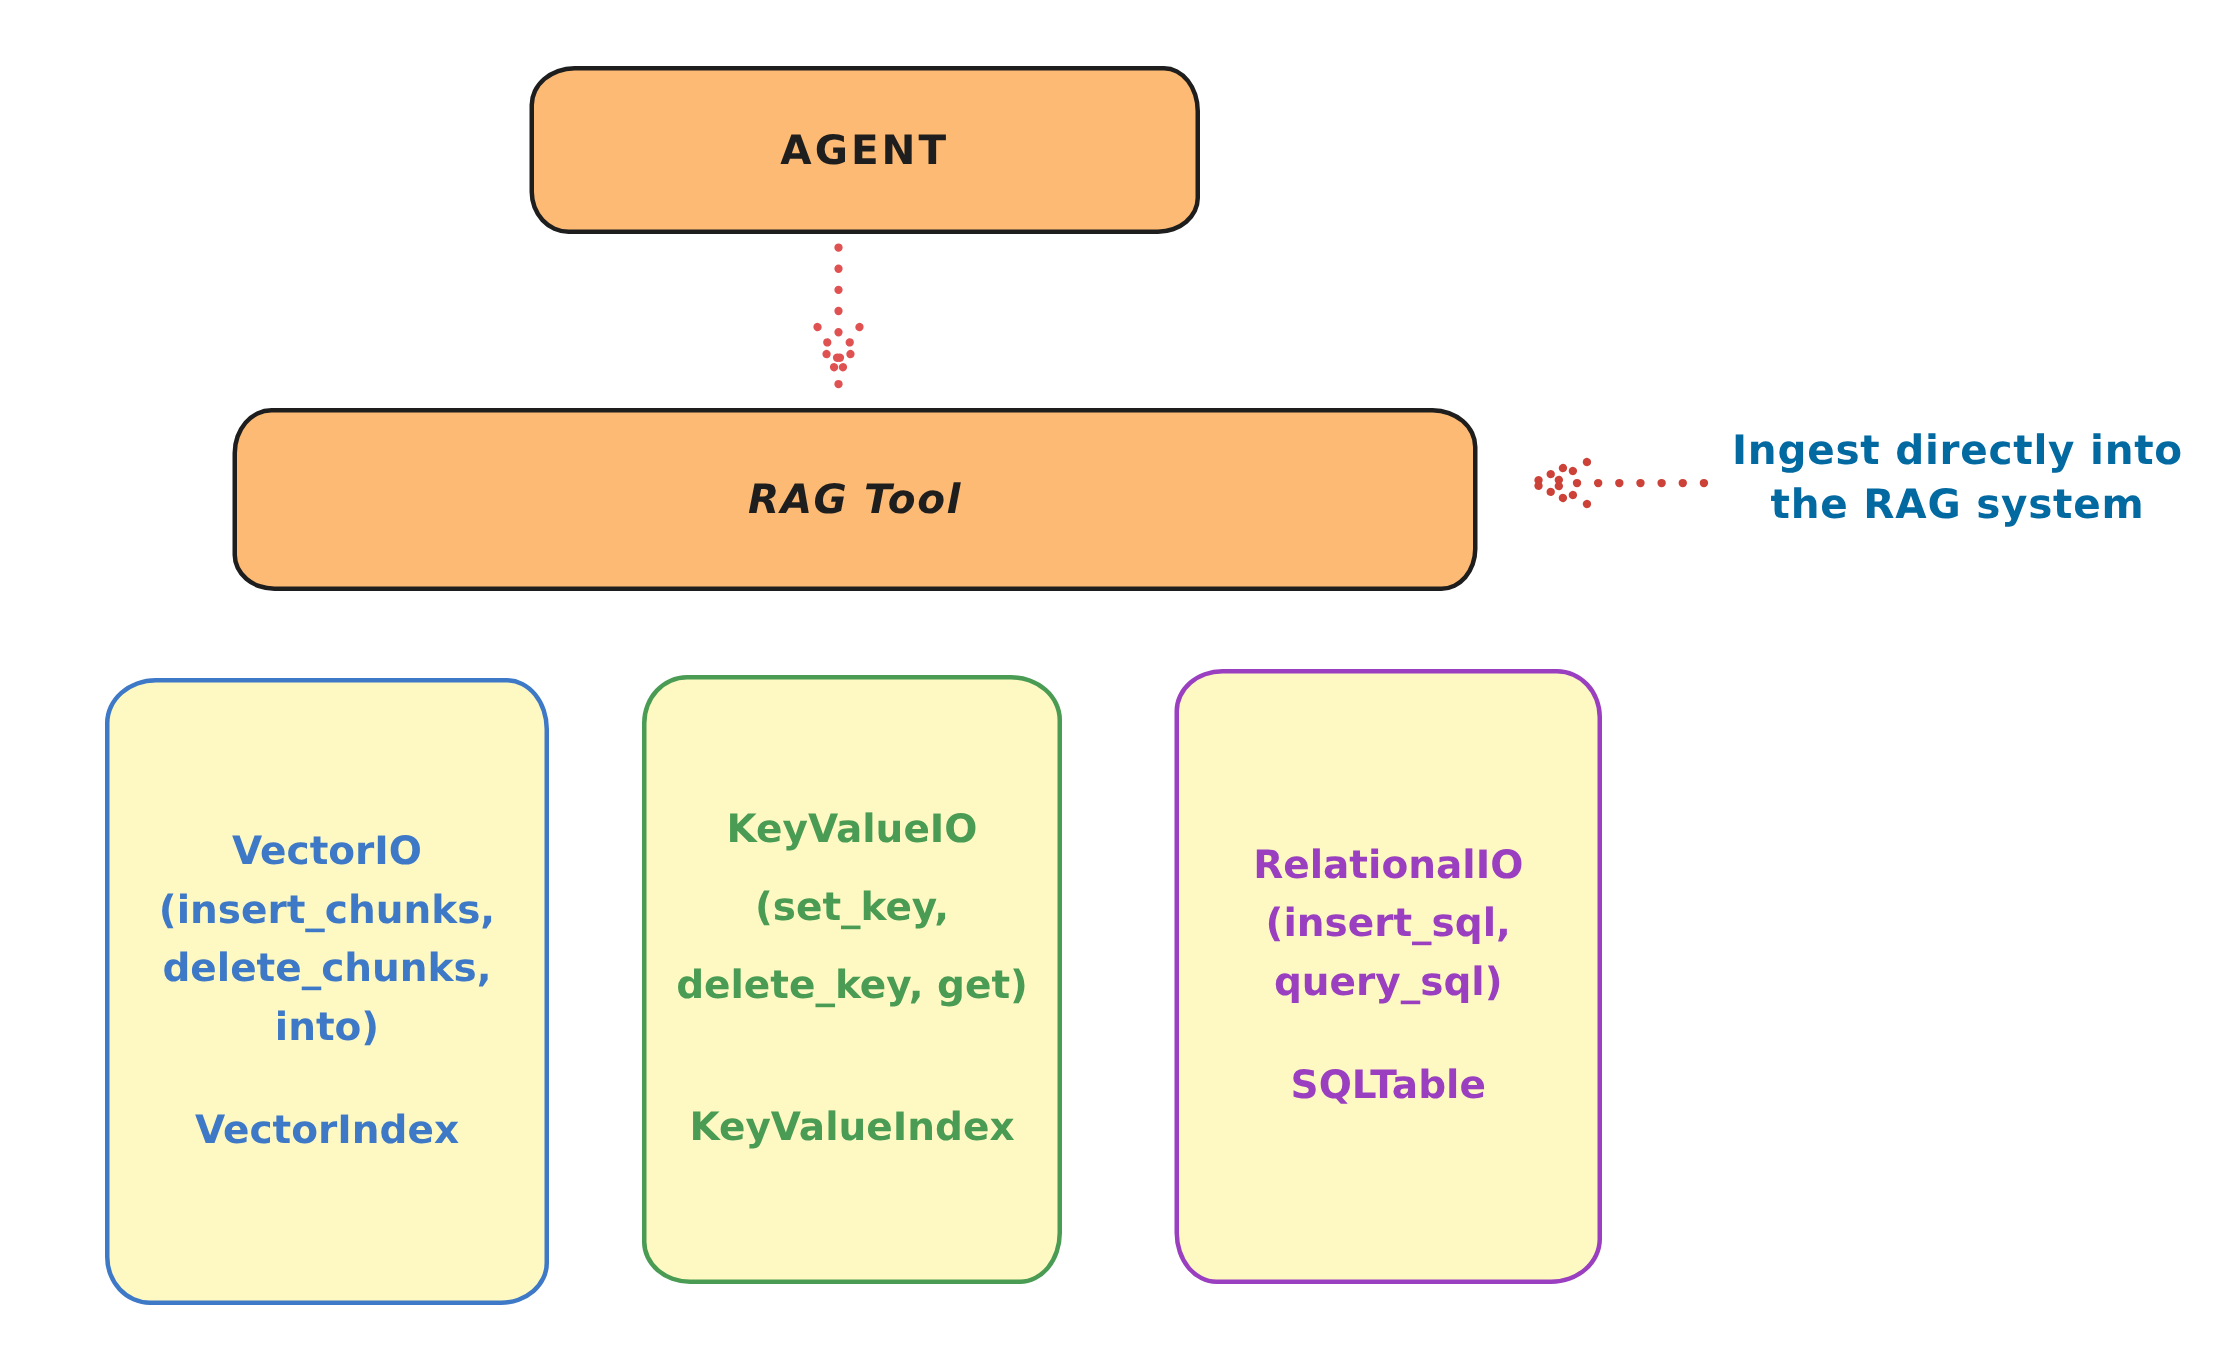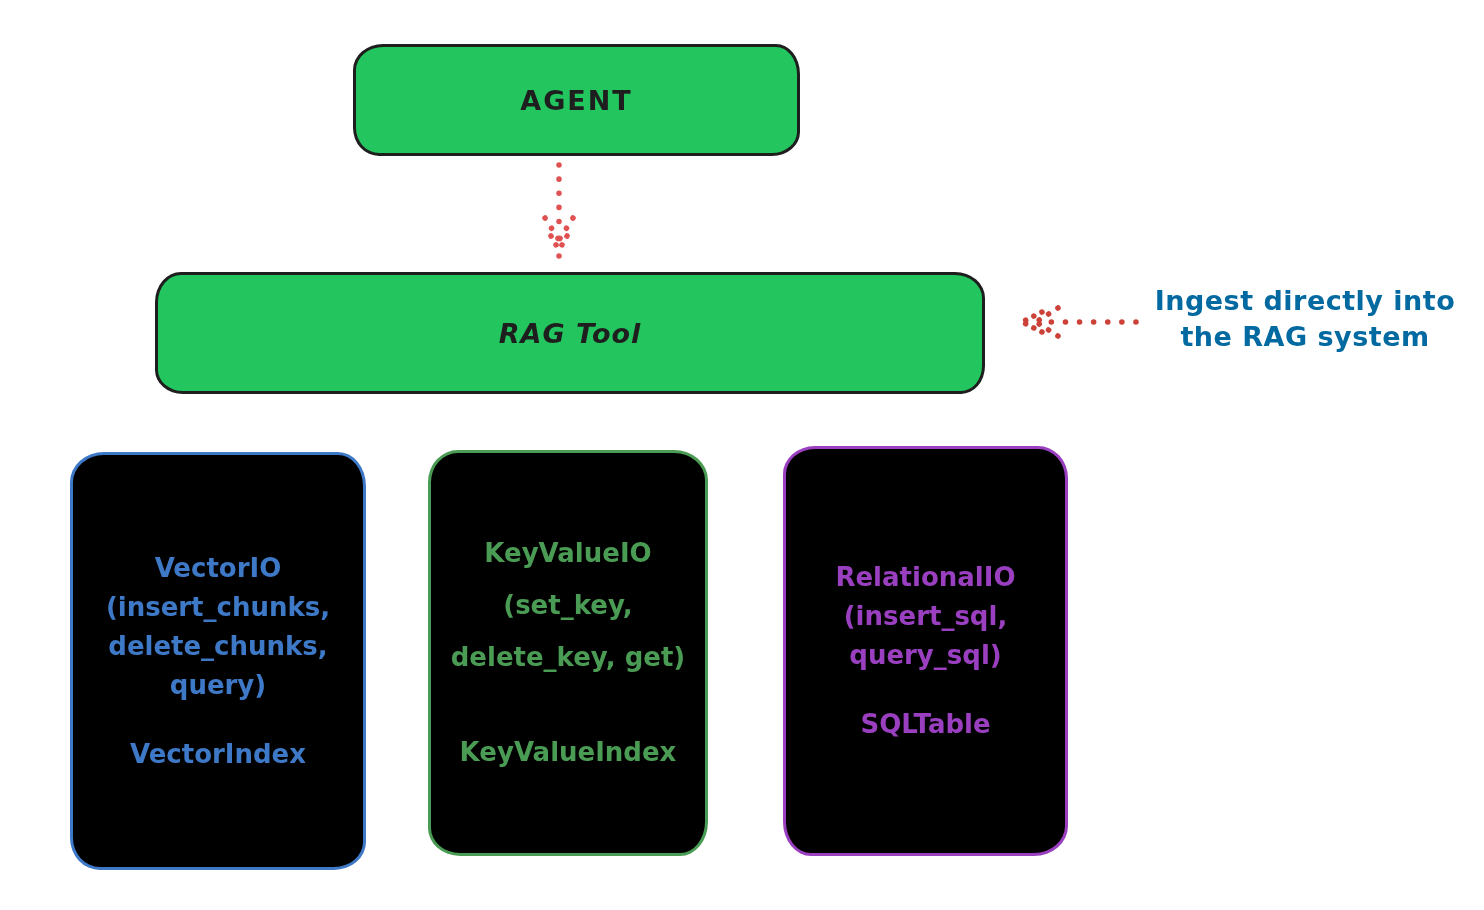--- a/index.html
+++ b/index.html
@@ -19,7 +19,7 @@
   .node {
     position: absolute;
     box-sizing: border-box;
-    background: #22c55e;
+    background: #fdba74;
     display: flex;
     align-items: center;
     justify-content: center;

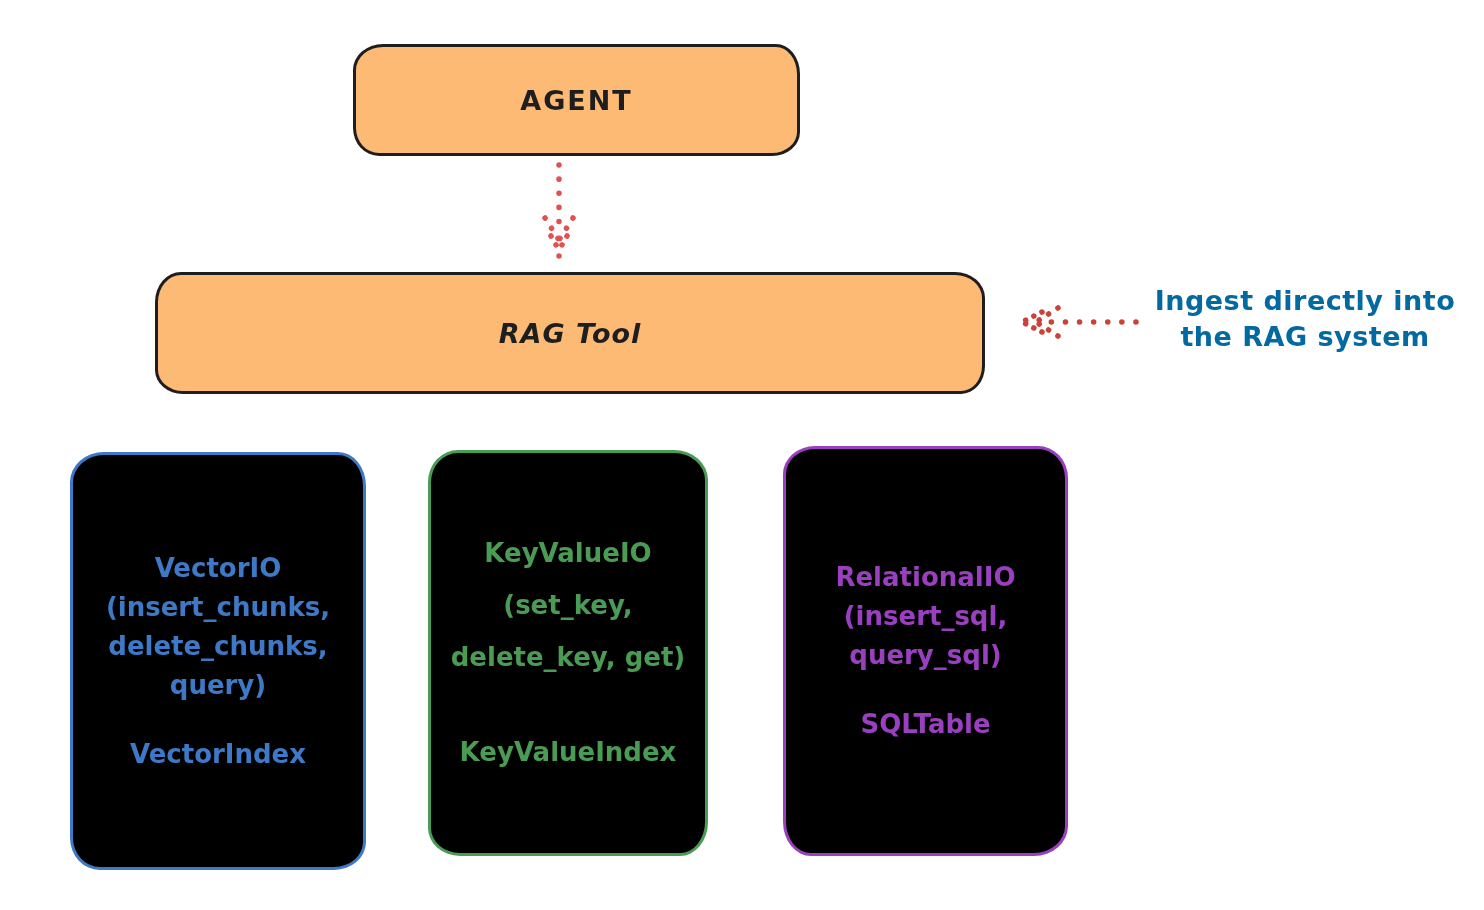--- a/index.html
+++ b/index.html
@@ -51,7 +51,7 @@
     line-height: 39px;
     border-width: 3.5px;
     border-style: solid;
-    background: #000000;
+    background: #fef9c3;
   }
   .node.vector {
     left: 70px; top: 452px; width: 296px; height: 418px;

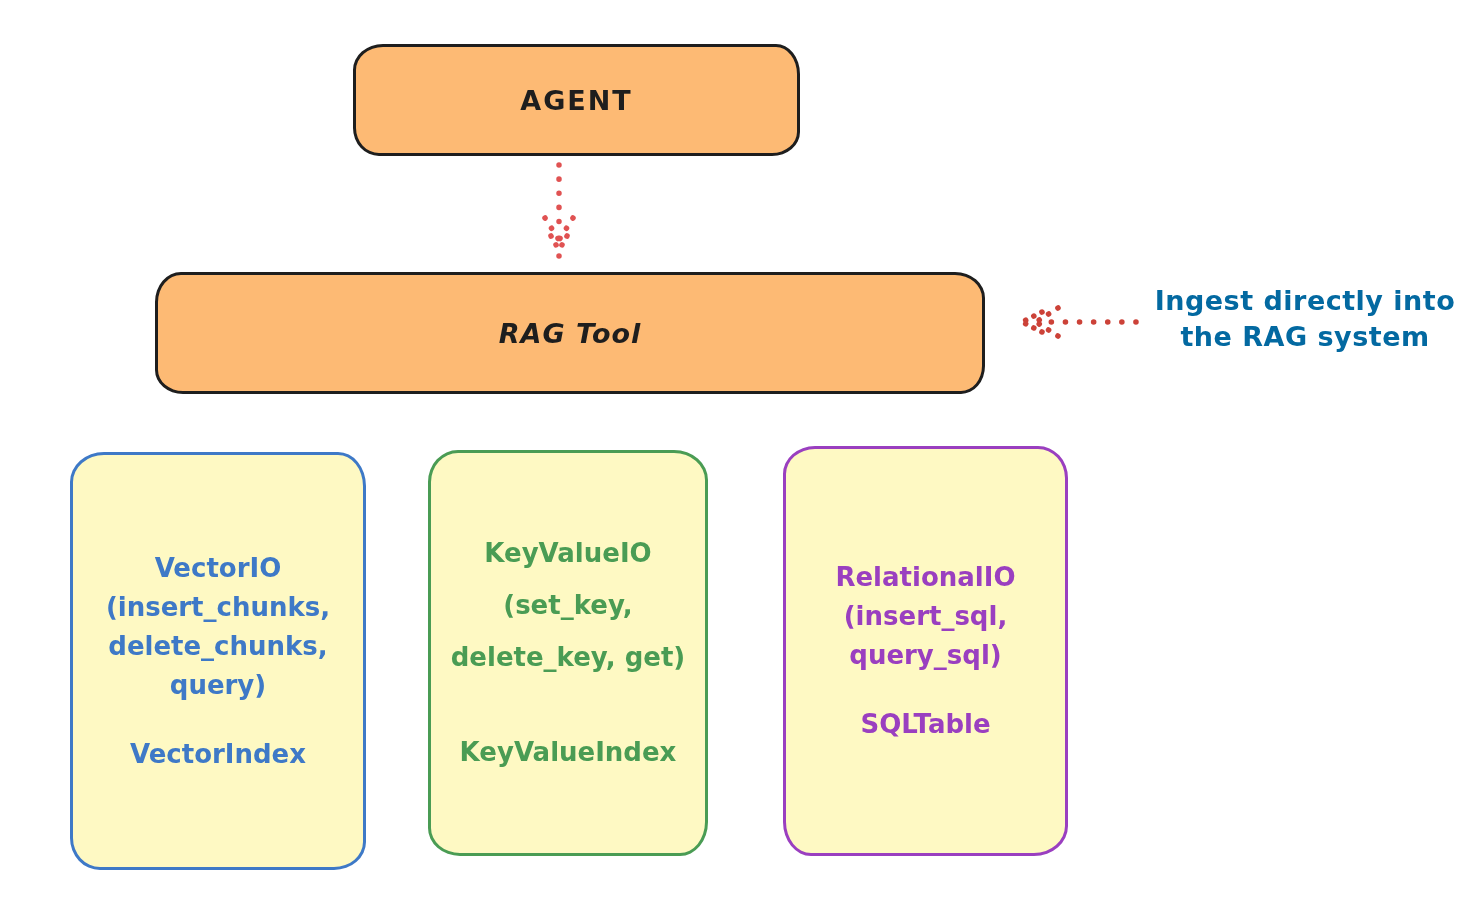--- a/index.html
+++ b/index.html
@@ -132,7 +132,7 @@
     <span class="line">VectorIO</span>
     <span class="line">(insert_chunks,</span>
     <span class="line">delete_chunks,</span>
-    <span class="line">query)</span>
+    <span class="line">into)</span>
     <span class="gap"></span>
     <span class="line">VectorIndex</span>
   </div>

